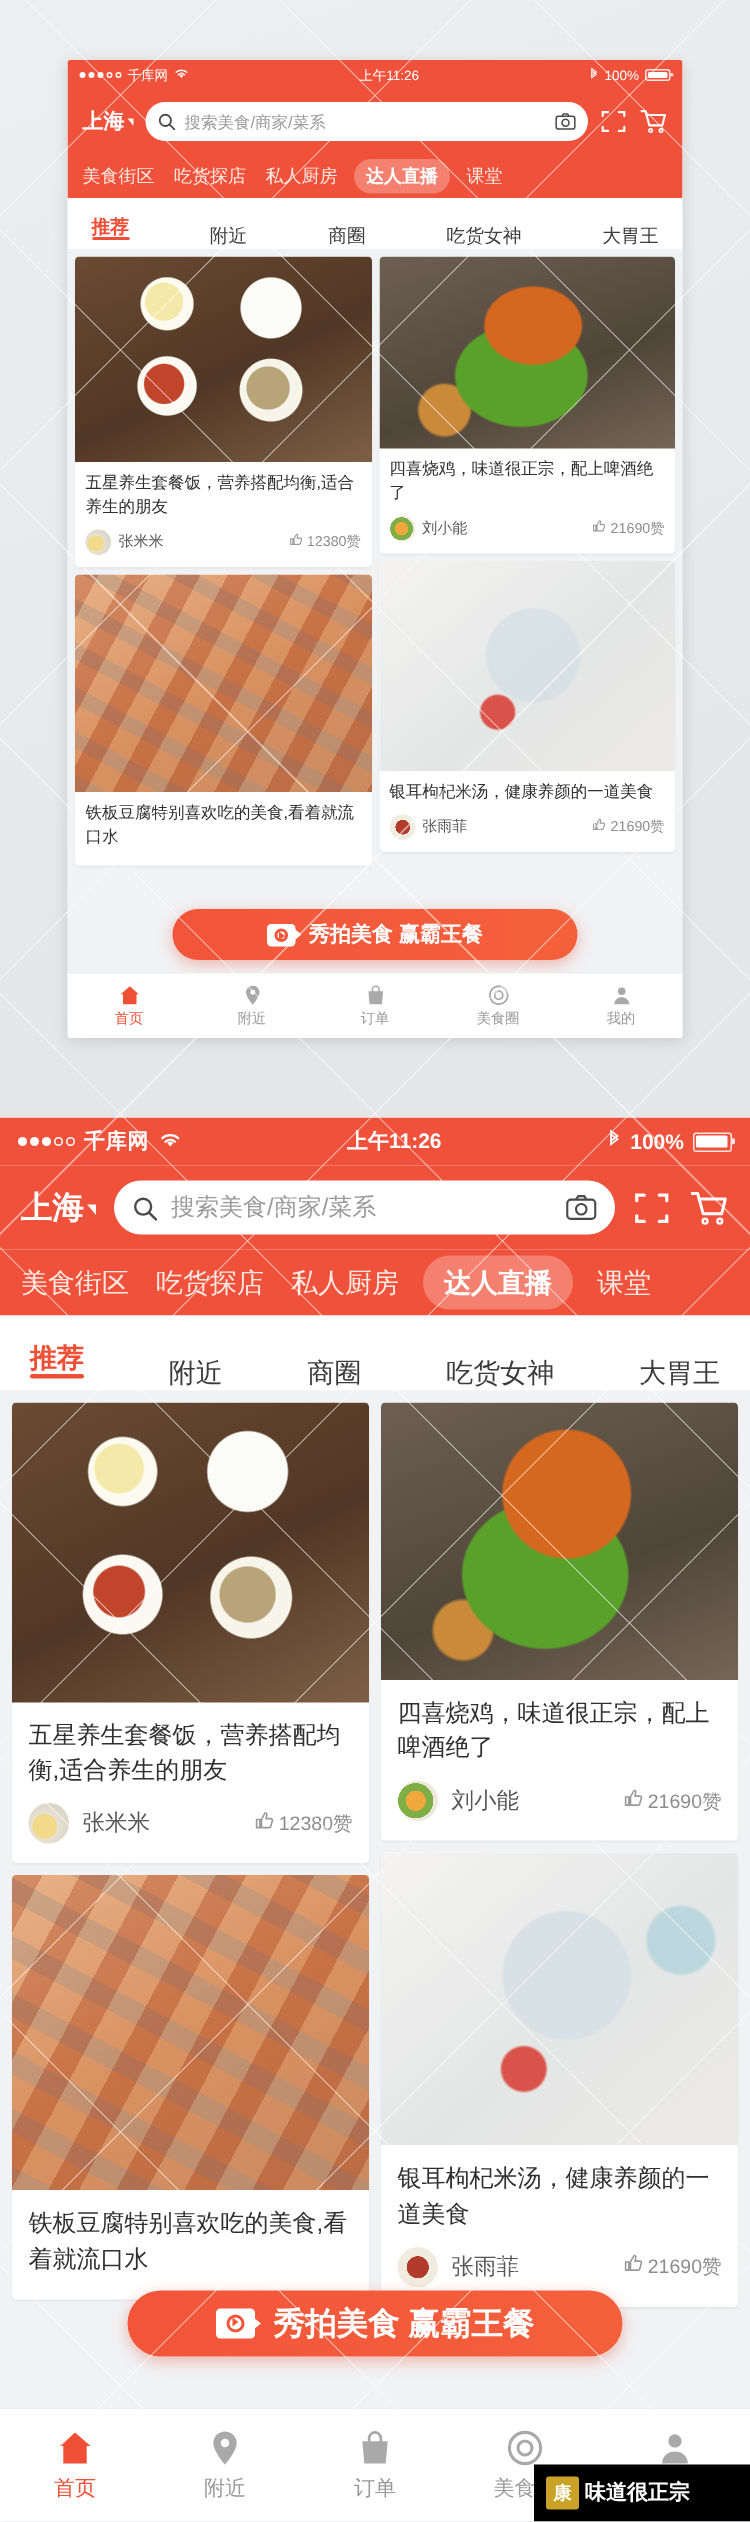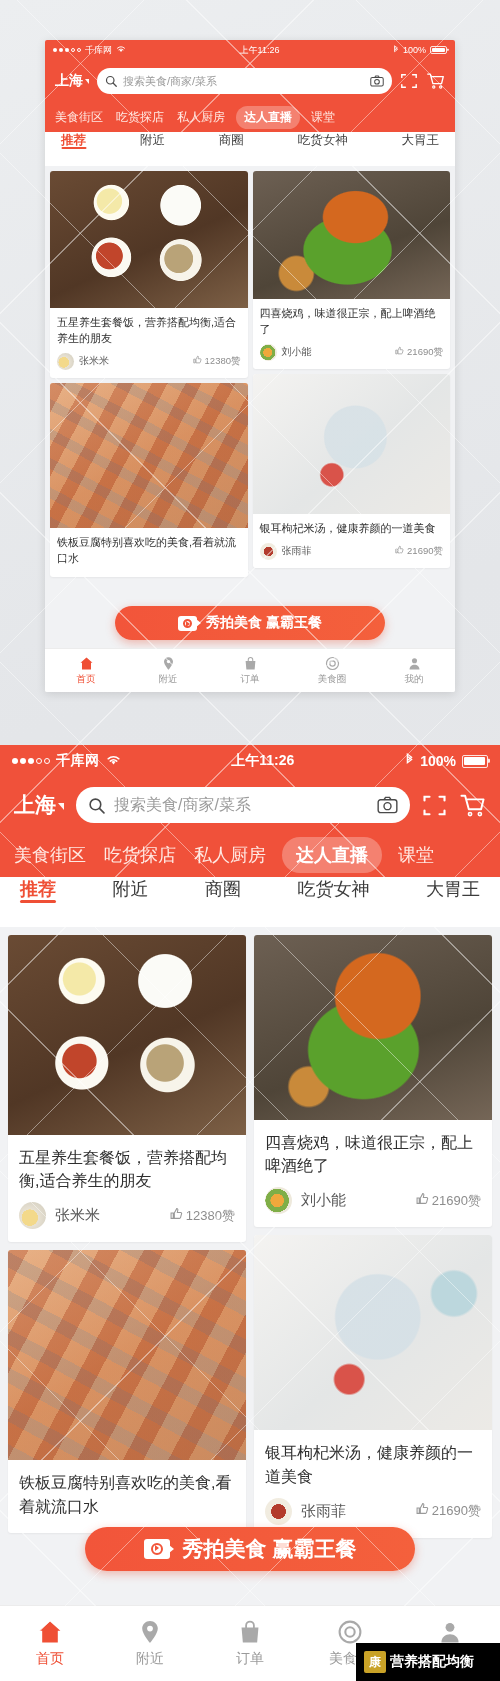--- a/index.html
+++ b/index.html
@@ -75,7 +75,7 @@
 
   
   .subtabs {
-    background:#fff; display:flex; align-items:flex-start; justify-content:space-between;
+    background:#fff; display:flex; align-items:flex-end; justify-content:space-between;
   }
   .subtab { color:#3c3c3c; position:relative; white-space:nowrap; }
   .subtab.active { color:#ef4f35; font-weight:bold; }

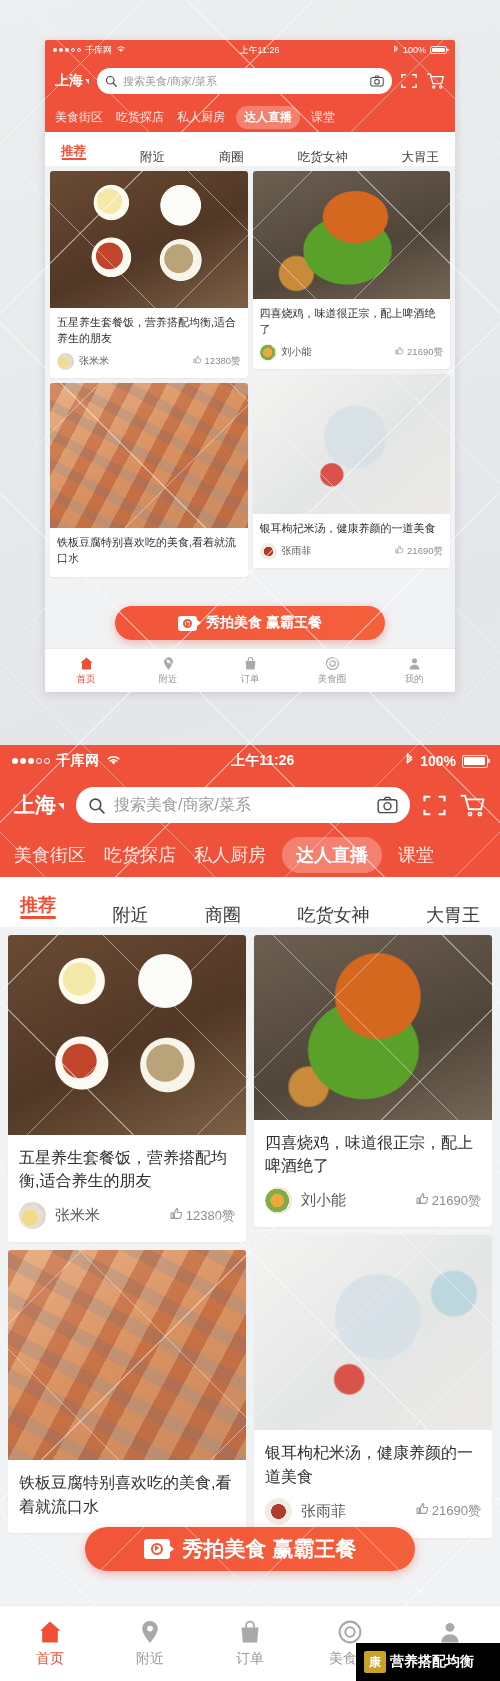--- a/index.html
+++ b/index.html
@@ -542,7 +542,7 @@
 
   <div class="corner-badge" style="width:144px;height:38px;padding:0 8px;font-size:14px;font-weight:bold;">
     <span class="mark" style="width:22px;height:22px;font-size:12px;">康</span>
-    <span>营养搭配均衡</span>
+    <span>味道很正宗</span>
   </div>
 
 </div>

